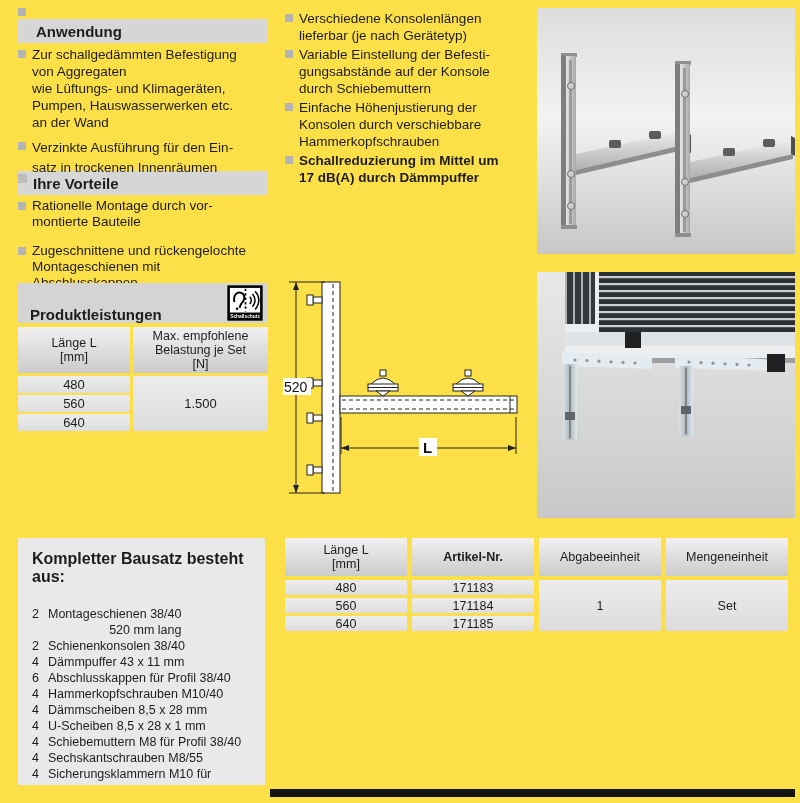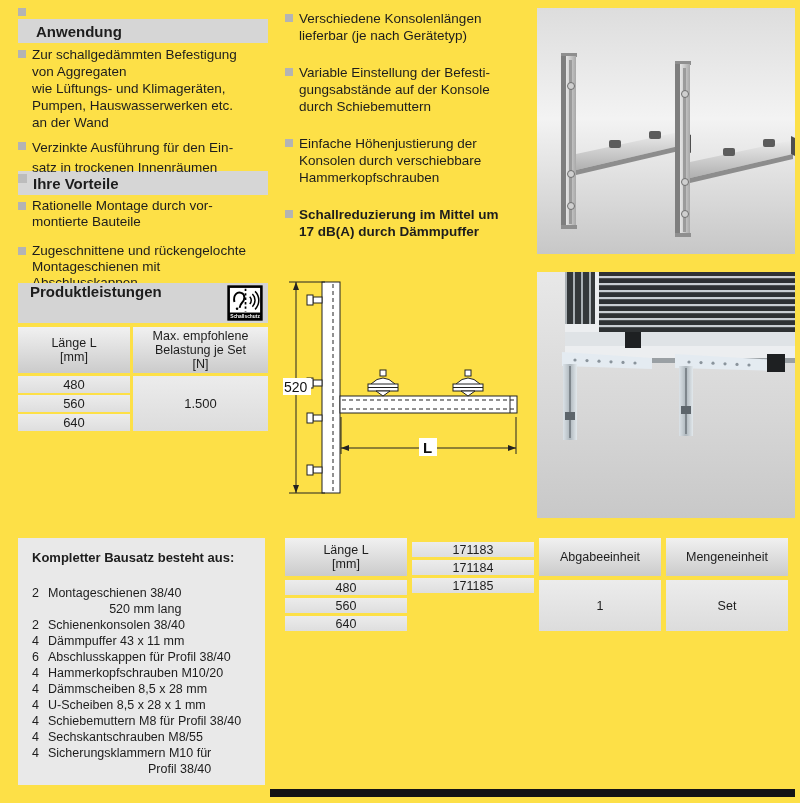--- a/index.html
+++ b/index.html
@@ -104,7 +104,7 @@
     </div>
   </div>
 
-  <div class="abs blist" style="left:285px;top:10px;width:248px;gap:20px;">
+  <div class="abs blist" style="left:285px;top:10px;width:248px;gap:2px;">
     <div class="bitem">
       <span class="sq"></span>
       <span class="btxt">Verschiedene Konsolenlängen

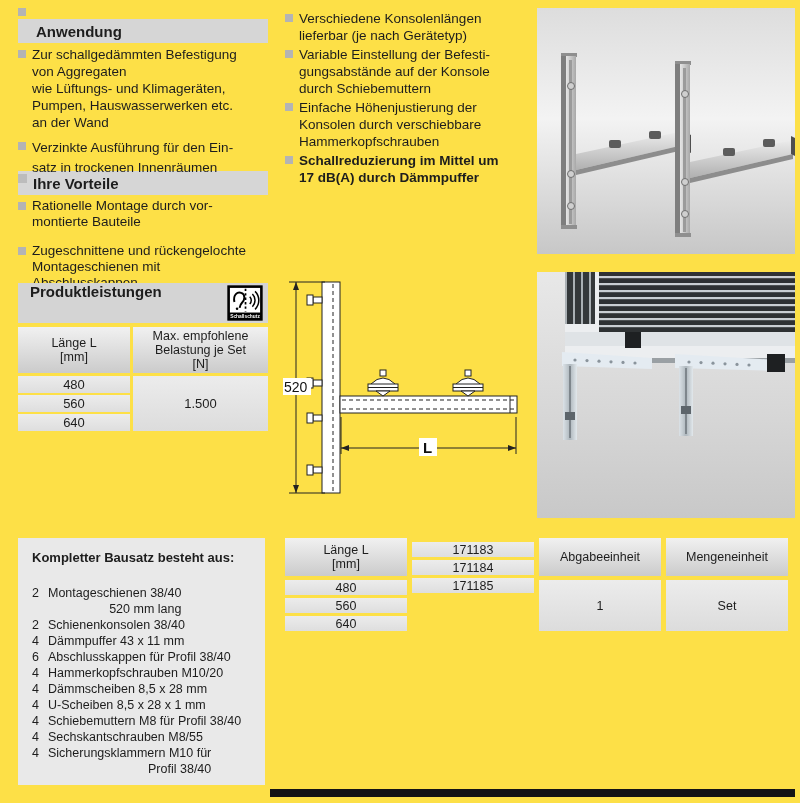--- a/index.html
+++ b/index.html
@@ -21,7 +21,7 @@
   .bold{font-weight:bold;}
 
   
-  .pl-bar{background:#d4d4d4;width:250px;height:40px;display:flex;align-items:flex-start;
+  .pl-bar{background:#d4d4d4;width:250px;height:40px;display:flex;align-items:flex-end;
           padding-left:12px;box-sizing:border-box;font-weight:bold;font-size:15px;position:relative;}
   .pl-icon{position:absolute;right:5px;top:2px;width:36px;height:36px;}
   .pl-table{width:250px;}

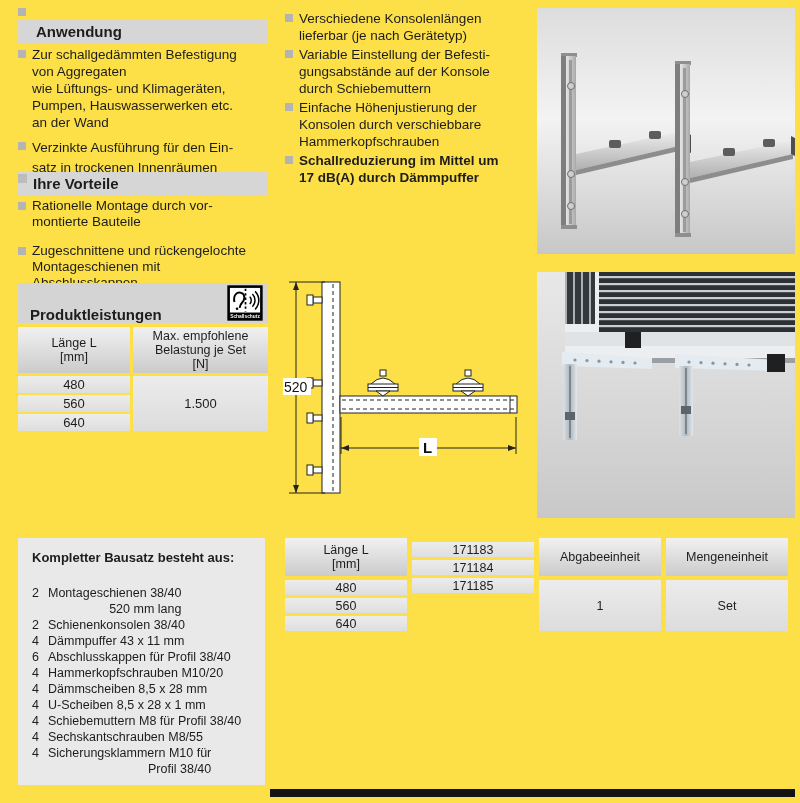--- a/index.html
+++ b/index.html
@@ -38,7 +38,7 @@
 
   
   .panel{width:247px;height:247px;background:#e9e9e9;box-sizing:border-box;padding:12px 10px 0 14px;overflow:hidden;}
-  .panel-title{font-size:13px;font-weight:bold;margin-bottom:20px;}
+  .panel-title{font-size:16px;font-weight:bold;margin-bottom:20px;}
   .bs-row{display:flex;font-size:12.5px;line-height:16px;}
   .bs-qty{width:16px;flex:none;}
   .bs-txt{white-space:pre-line;text-align:right;}

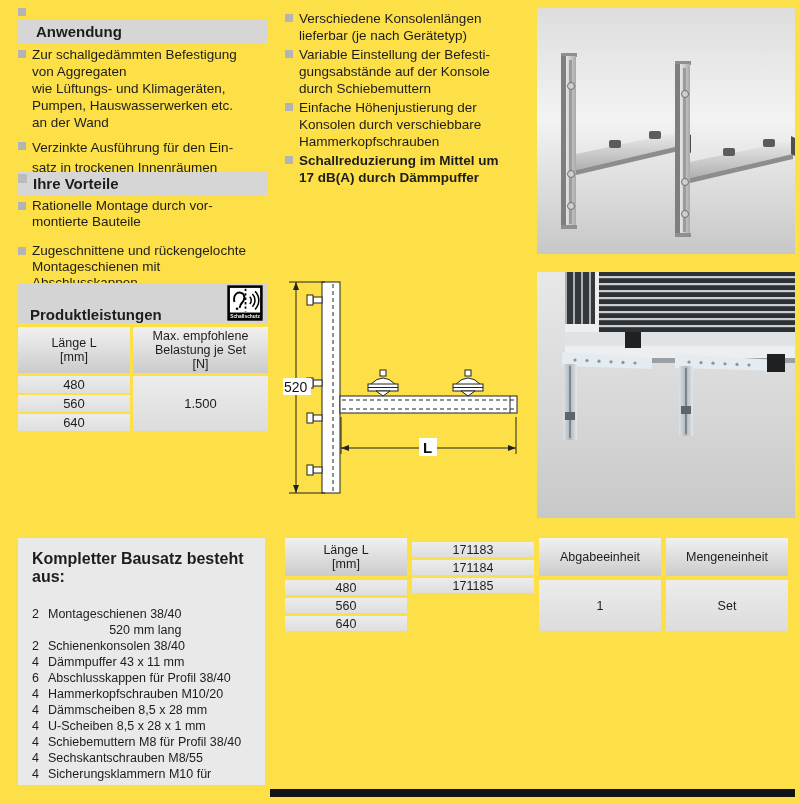--- a/index.html
+++ b/index.html
@@ -395,6 +395,7 @@
       </div>
     </div>
     <div>
+      <div class="ot-h hb">Artikel-Nr.</div>
       <div class="ot-body">
         <div class="ot-c">171183</div>
         <div class="ot-c">171184</div>

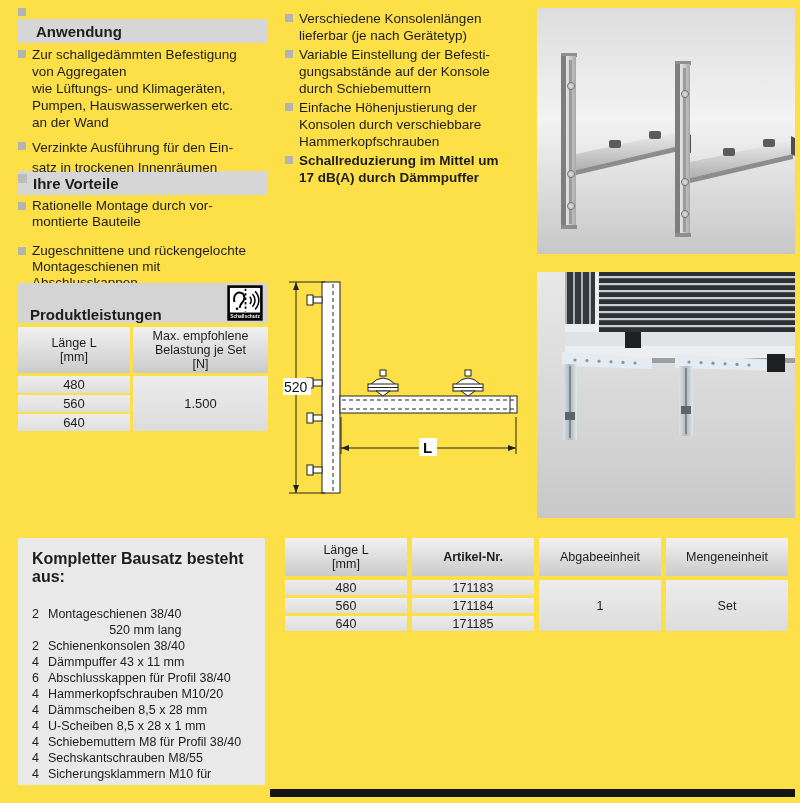--- a/index.html
+++ b/index.html
@@ -358,7 +358,7 @@
       </div>
       <div class="bs-row">
         <span class="bs-qty">4</span>
-        <span class="bs-txt">Hammerkopfschrauben M10/20</span>
+        <span class="bs-txt">Hammerkopfschrauben M10/40</span>
       </div>
       <div class="bs-row">
         <span class="bs-qty">4</span>

